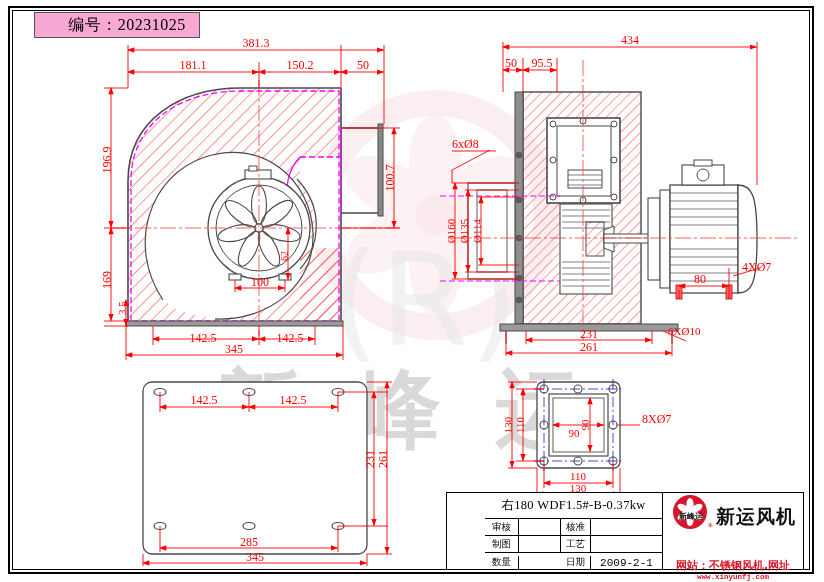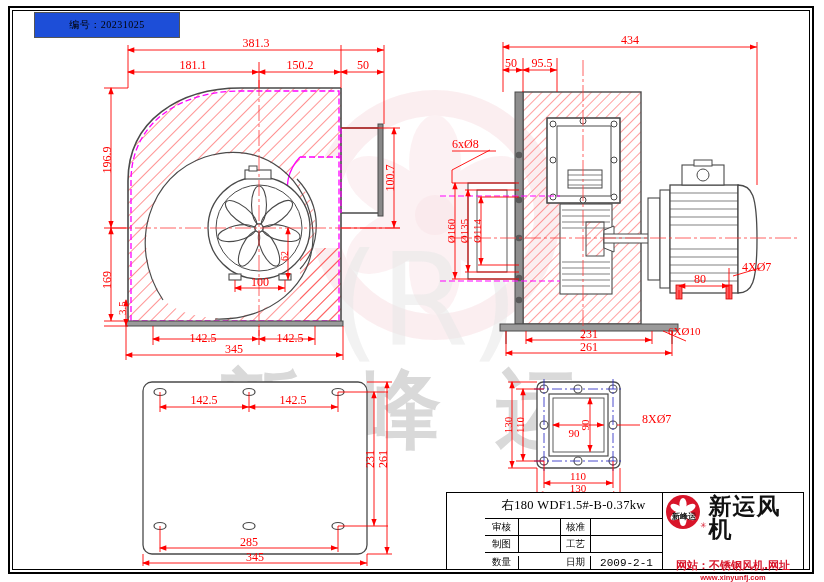--- a/index.html
+++ b/index.html
@@ -10,8 +10,8 @@
 
   
   #numbox{position:absolute;left:34px;top:12px;width:144px;height:24px;border:1px solid #555;
-           background:#1d4ed8;display:flex;align-items:center;justify-content:center;
-           font-size:10px;color:#000;letter-spacing:.5px;z-index:40;}
+           background:#f9a8d4;display:flex;align-items:center;justify-content:center;
+           font-size:16px;color:#000;letter-spacing:.5px;z-index:40;padding-left:20px;}
 
   
   #wm{position:absolute;left:0;top:0;width:824px;height:582px;z-index:1;pointer-events:none;}

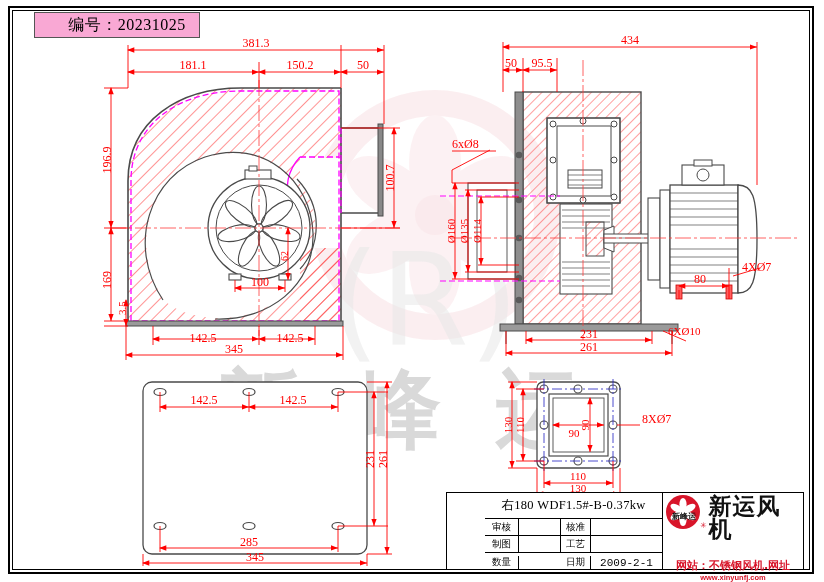--- a/index.html
+++ b/index.html
@@ -45,8 +45,8 @@
   #logo-circle{position:absolute;left:3px;top:0px;width:34px;height:34px;border-radius:50%;background:#d8152a;}
   #logo-sub{position:absolute;left:0;top:16px;width:42px;text-align:center;font-size:8px;color:#111;
             font-weight:bold;font-family:"DejaVu Sans",sans-serif;}
-  #logo-name{font-size:23px;color:#111;font-weight:bold;letter-spacing:1px;
-             font-family:Liberation Serif, serif;line-height:1;}
+  #logo-name{font-size:19px;color:#111;font-weight:bold;letter-spacing:1px;
+             font-family:Liberation Mono, monospace;line-height:1;}
   #web1{font-size:11px;color:#d8152a;margin-top:18px;font-family:"DejaVu Sans",sans-serif;font-weight:bold;}
   #web2{font-size:7.5px;color:#d8152a;font-family:Liberation Sans, sans-serif;font-weight:bold;}
   .star{position:absolute;left:37px;top:26px;color:#d8152a;font-size:8px;}

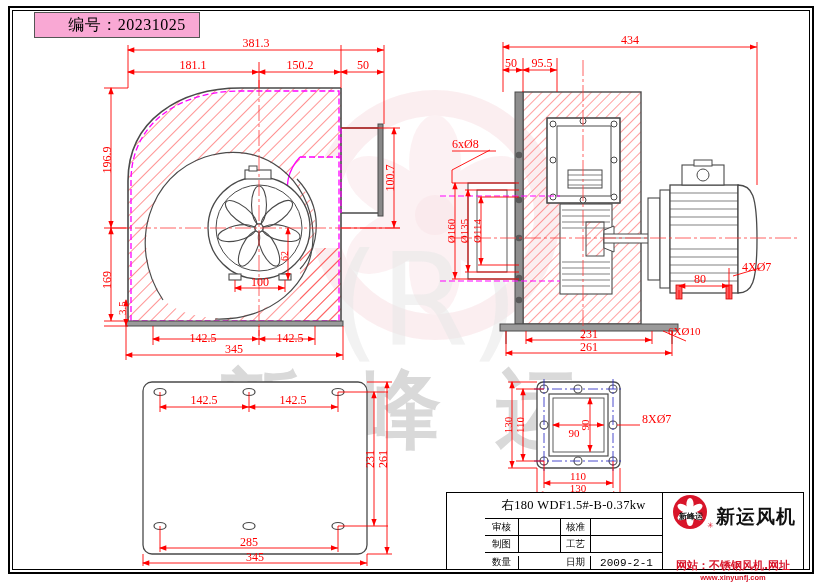--- a/index.html
+++ b/index.html
@@ -48,7 +48,7 @@
   #logo-name{font-size:19px;color:#111;font-weight:bold;letter-spacing:1px;
              font-family:Liberation Mono, monospace;line-height:1;}
   #web1{font-size:11px;color:#d8152a;margin-top:18px;font-family:"DejaVu Sans",sans-serif;font-weight:bold;}
-  #web2{font-size:7.5px;color:#d8152a;font-family:Liberation Sans, sans-serif;font-weight:bold;}
+  #web2{font-size:7.5px;color:#d8152a;font-family:Liberation Mono, monospace;font-weight:bold;}
   .star{position:absolute;left:37px;top:26px;color:#d8152a;font-size:8px;}
 </style>
 </head>

